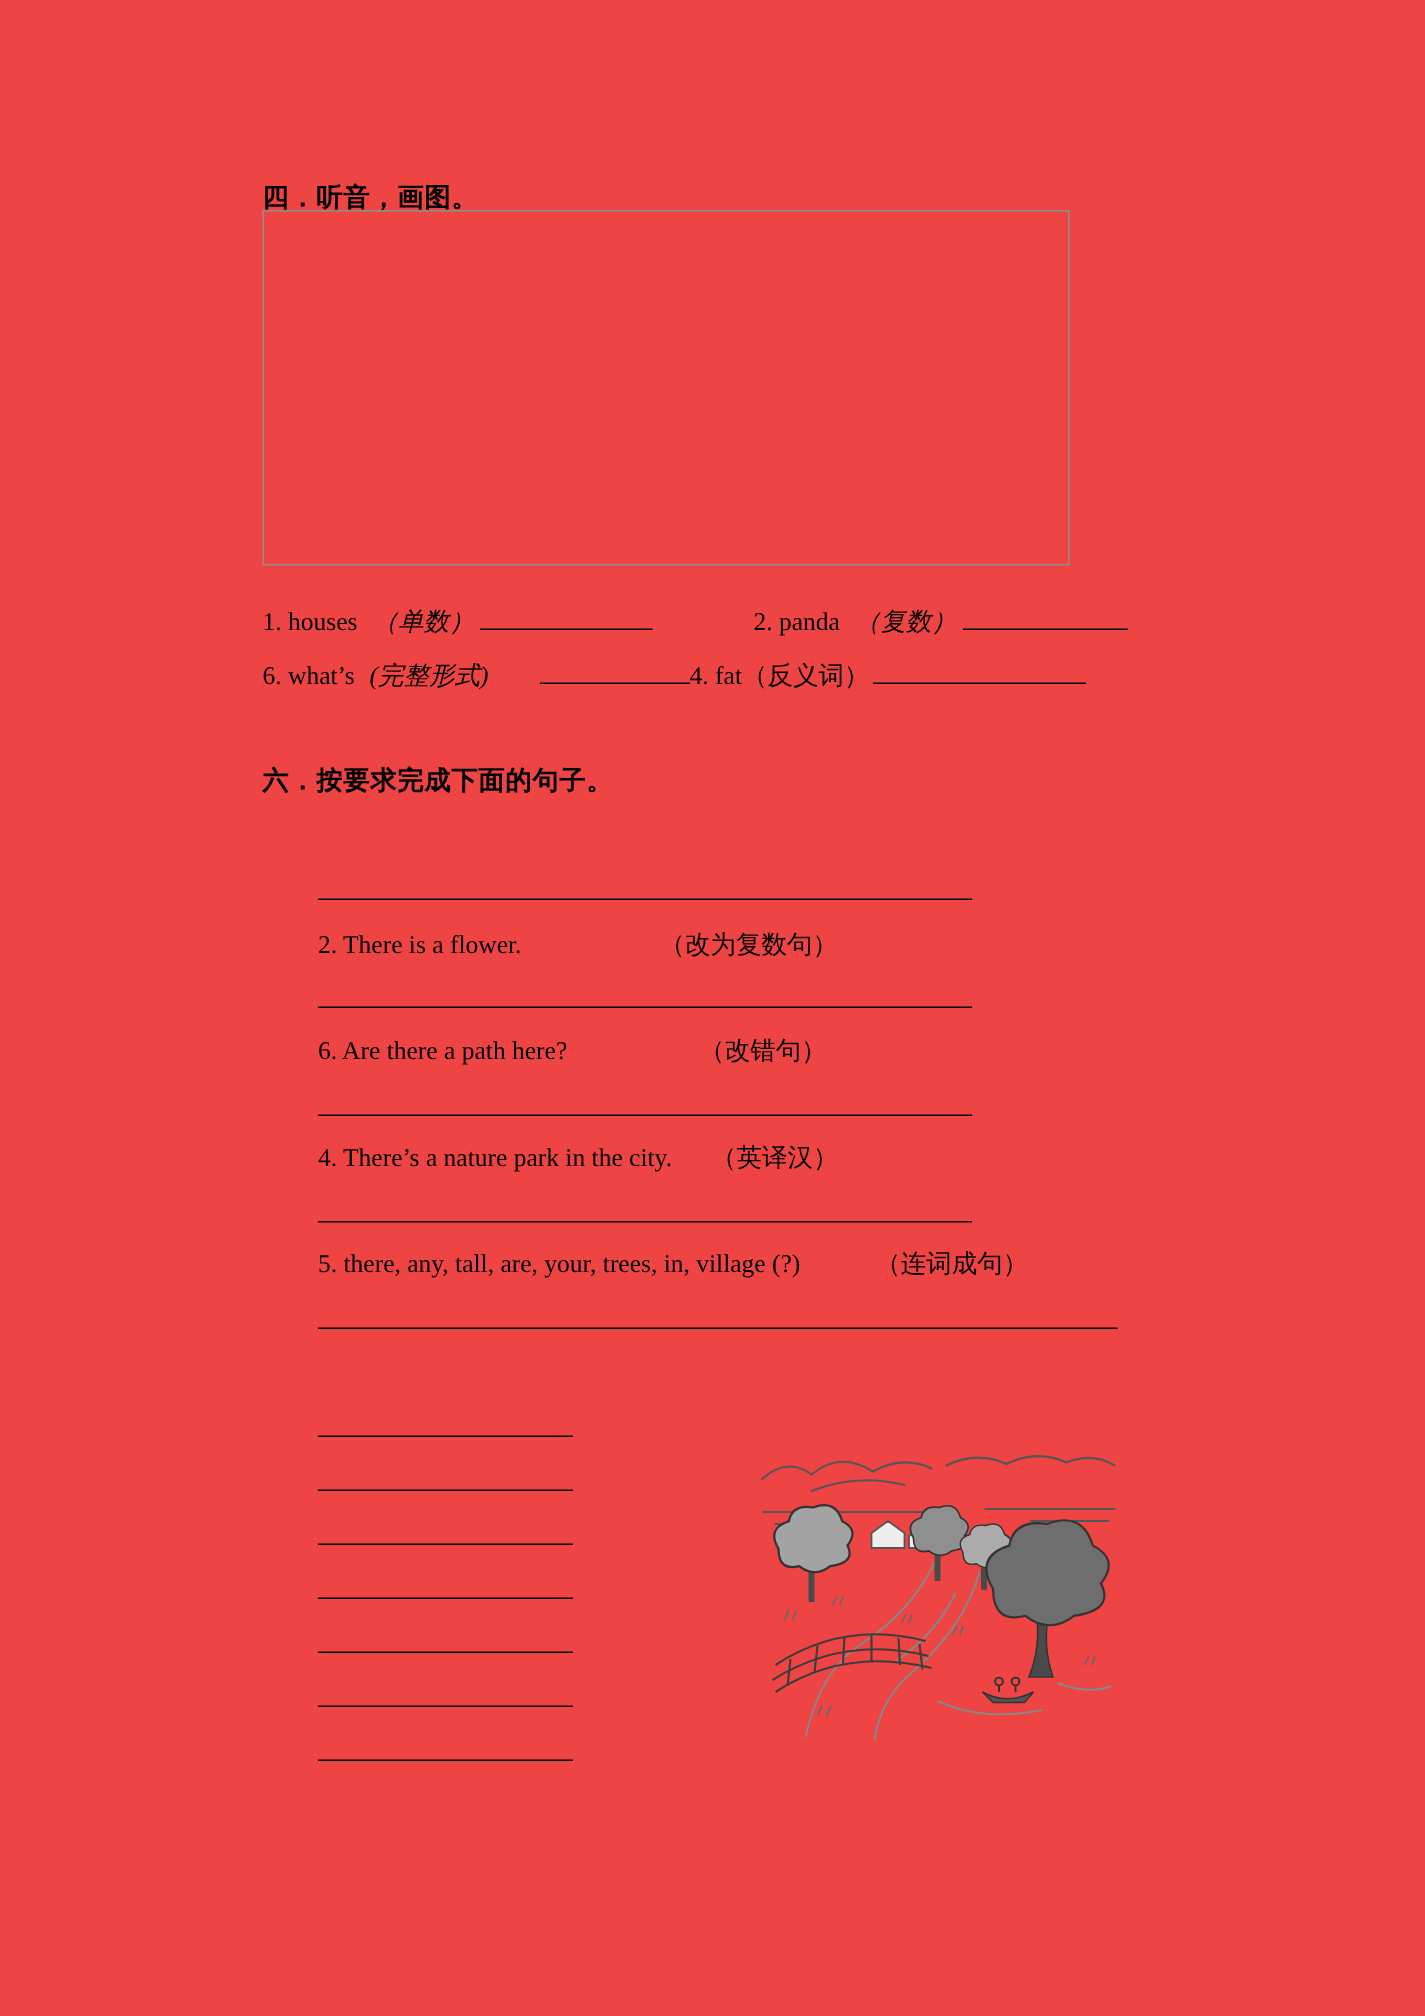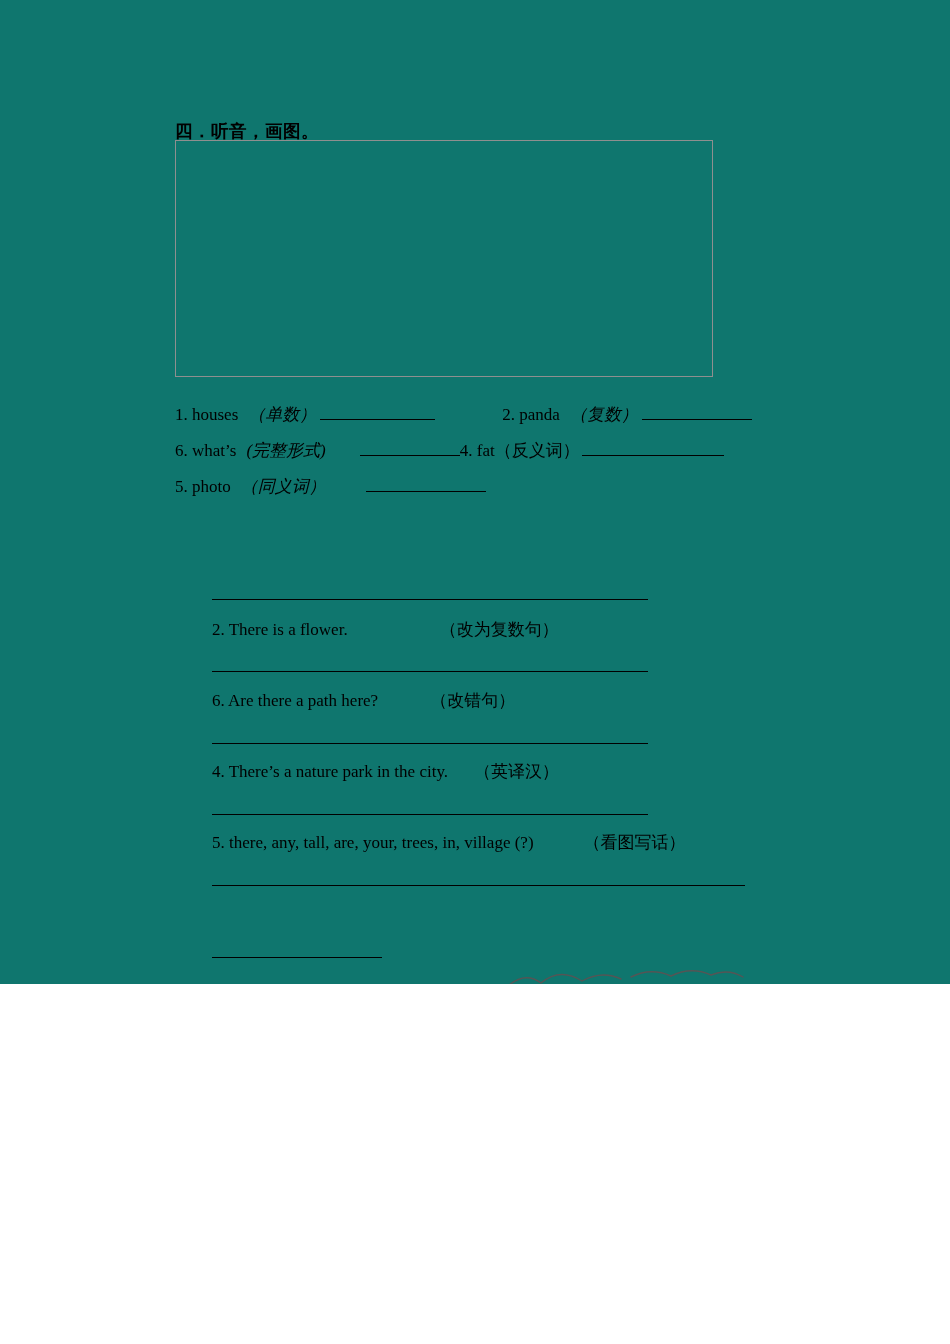--- a/index.html
+++ b/index.html
@@ -7,8 +7,8 @@
   .page {
     position: relative;
     width: 950px;
-    height: 984px;
-    background: #0f766e;
+    height: 1344px;
+    background: #ef4444;
     color: #000;
     font-family: "Liberation Serif", "DejaVu Serif", serif;
     font-size: 17px;

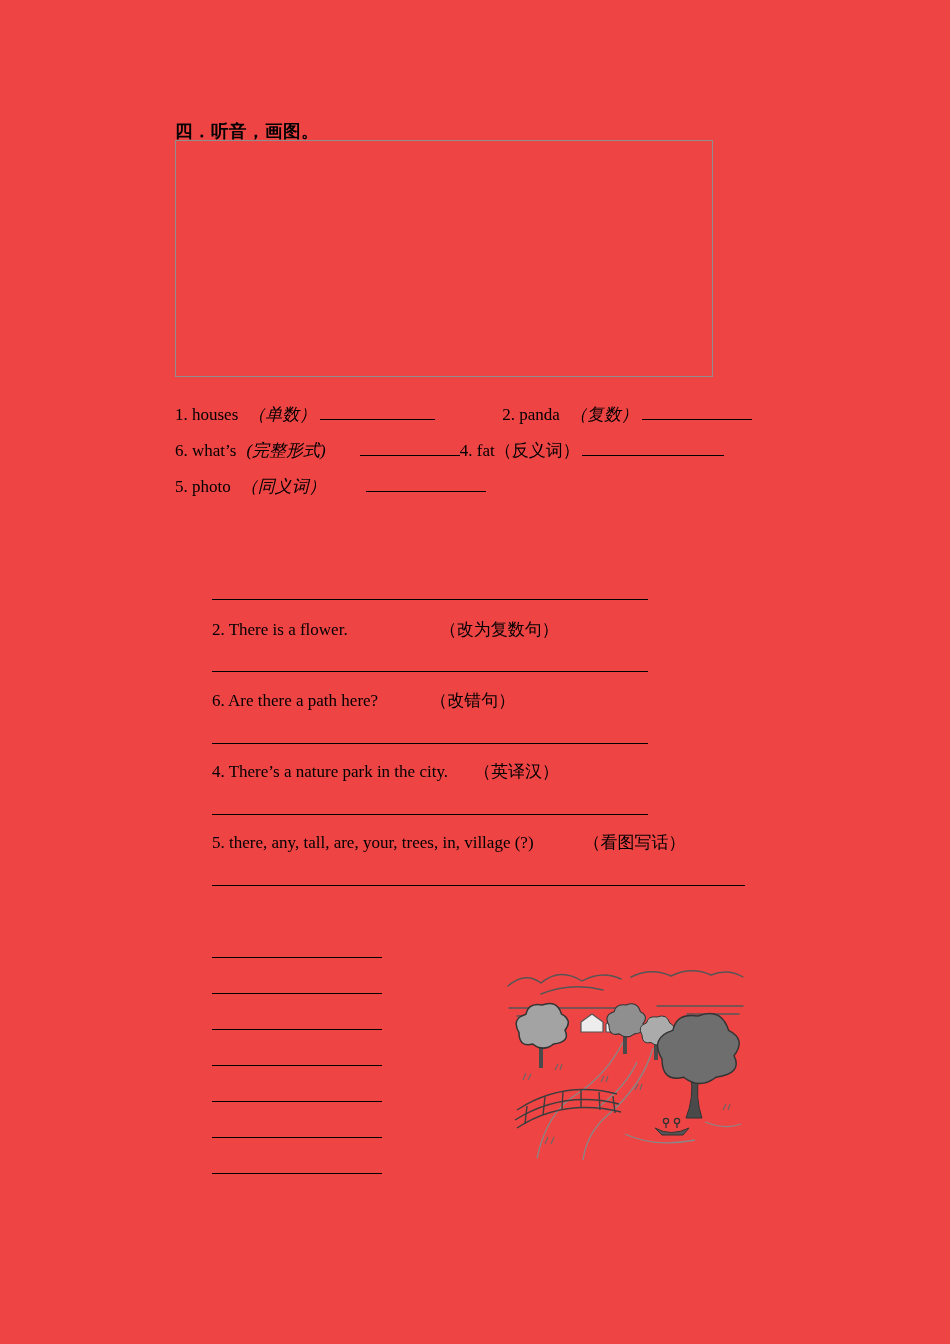--- a/index.html
+++ b/index.html
@@ -105,9 +105,6 @@
     <span>6. what’s</span><span class="w-hint">(完整形式)</span><span class="blank b3"></span><span>4. fat</span><span>（反义词）</span><span class="blank b4"></span>
   </div>
 
-  <div id="wrow3" class="word-row">
-    <span>5. photo</span><span class="w-hint">（同义词）</span><span class="blank b5"></span>
-  </div>
 
 
   <div id="a1" class="a-line"></div>

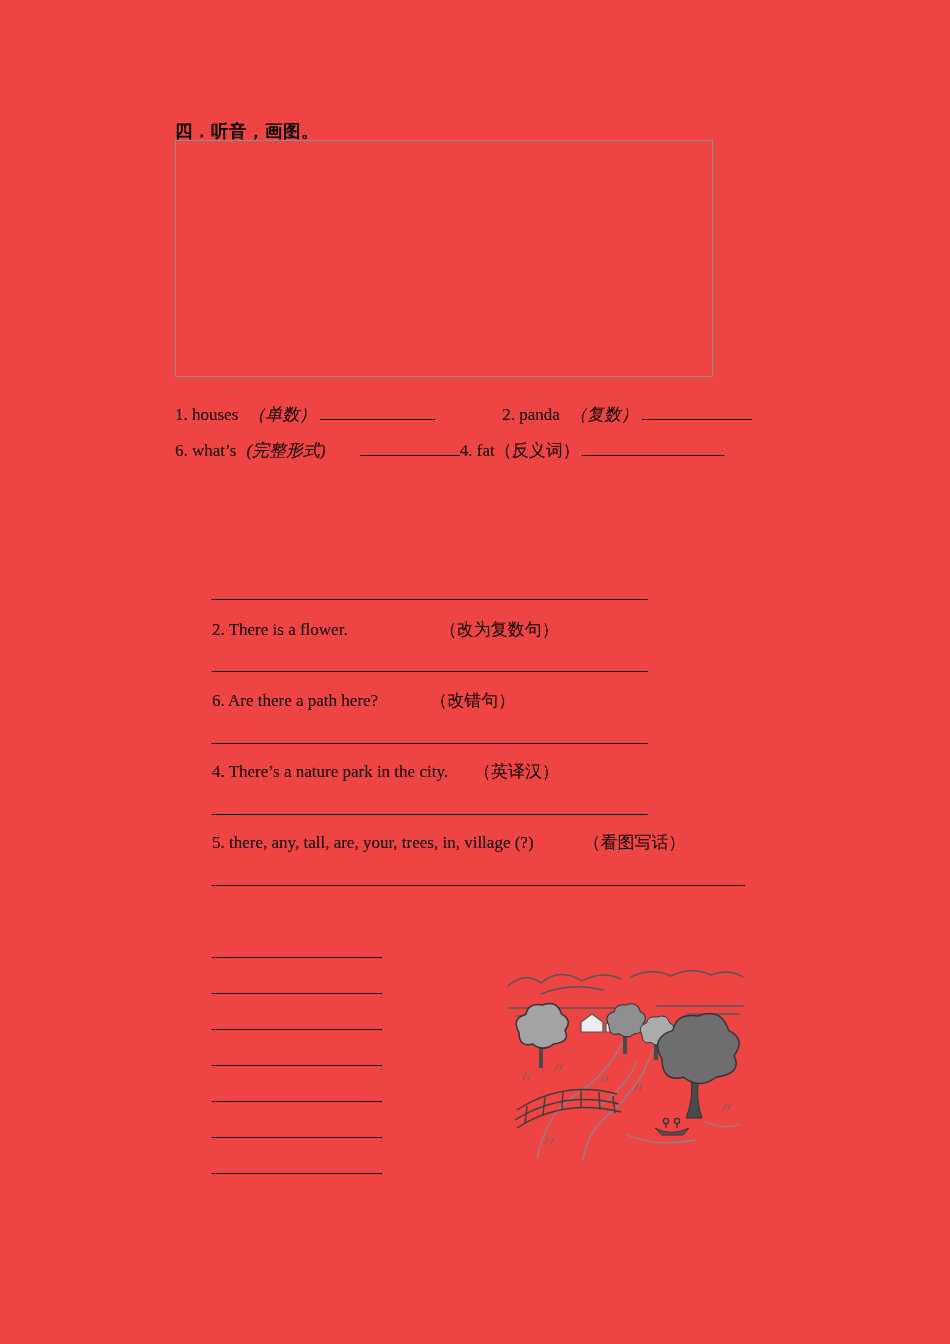--- a/index.html
+++ b/index.html
@@ -106,6 +106,7 @@
   </div>
 
 
+  <div id="s6-heading" class="heading">六．按要求完成下面的句子。</div>
 
   <div id="a1" class="a-line"></div>
 

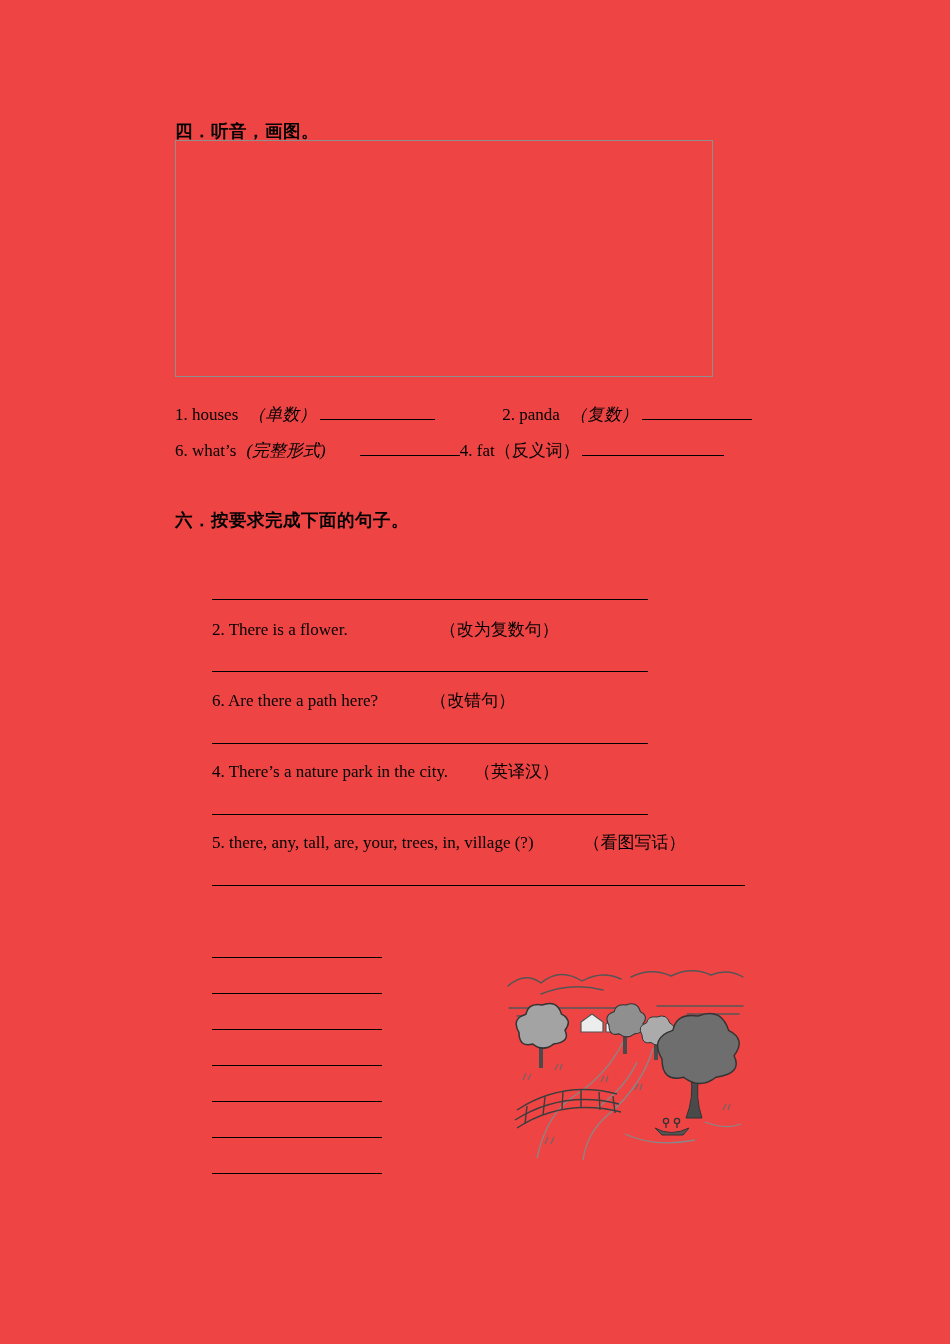--- a/index.html
+++ b/index.html
@@ -56,7 +56,7 @@
   .q-hint { display: inline-block; }
   .gap-a { margin-left: 42px; }
   .gap-b { margin-left: 92px; }
-  .gap-c { margin-left: 52px; font-family: Liberation Serif, serif; }
+  .gap-c { margin-left: 88px; font-family: Liberation Serif, serif; }
   .gap-d { margin-left: 26px; }
   .gap-e { margin-left: 50px; }
   #q1 { top: 546px; } #q2 { top: 618px; } #q3 { top: 689px; }

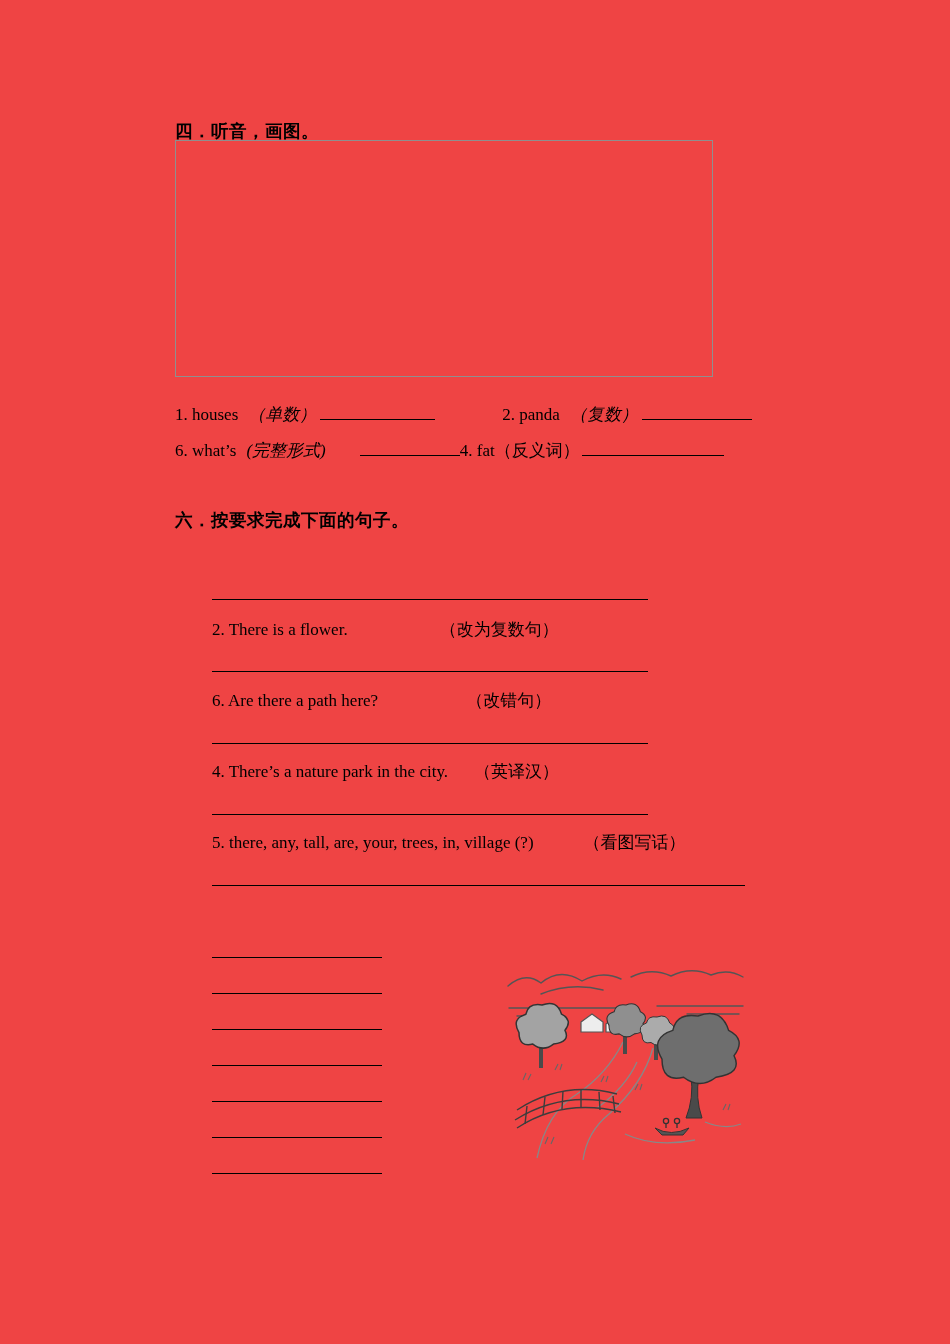--- a/index.html
+++ b/index.html
@@ -126,7 +126,7 @@
   <div id="a4" class="a-line"></div>
 
   <div id="q5" class="q-item">
-    <span>5. there, any, tall, are, your, trees, in, village (?)</span><span class="q-hint gap-e">（看图写话）</span>
+    <span>5. there, any, tall, are, your, trees, in, village (?)</span><span class="q-hint gap-e">（连词成句）</span>
   </div>
   <div id="a5" class="a-line"></div>
 

